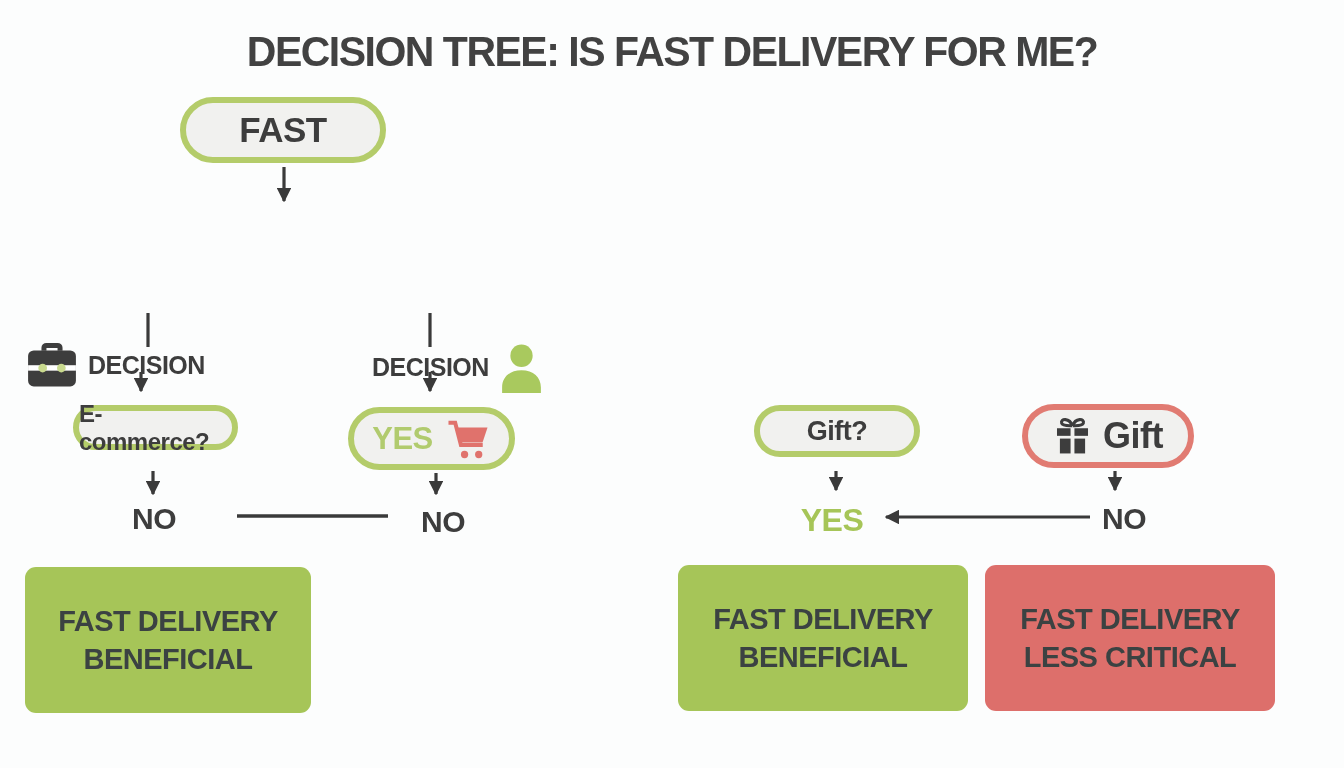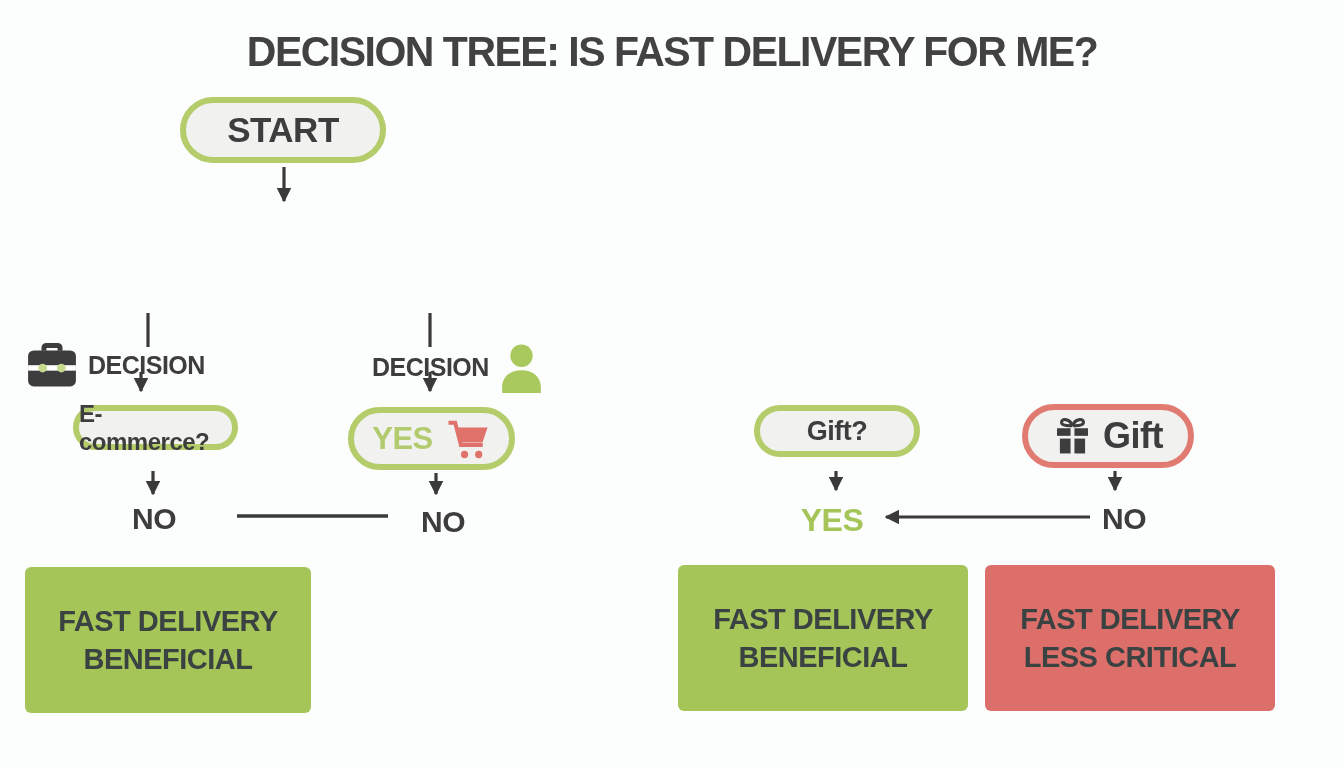--- a/index.html
+++ b/index.html
@@ -99,7 +99,7 @@
     </g>
   </svg>
 
-  <div class="node node-start">START</div>
+  <div class="node node-start">FAST</div>
 
 
   <div class="branch branch-business">

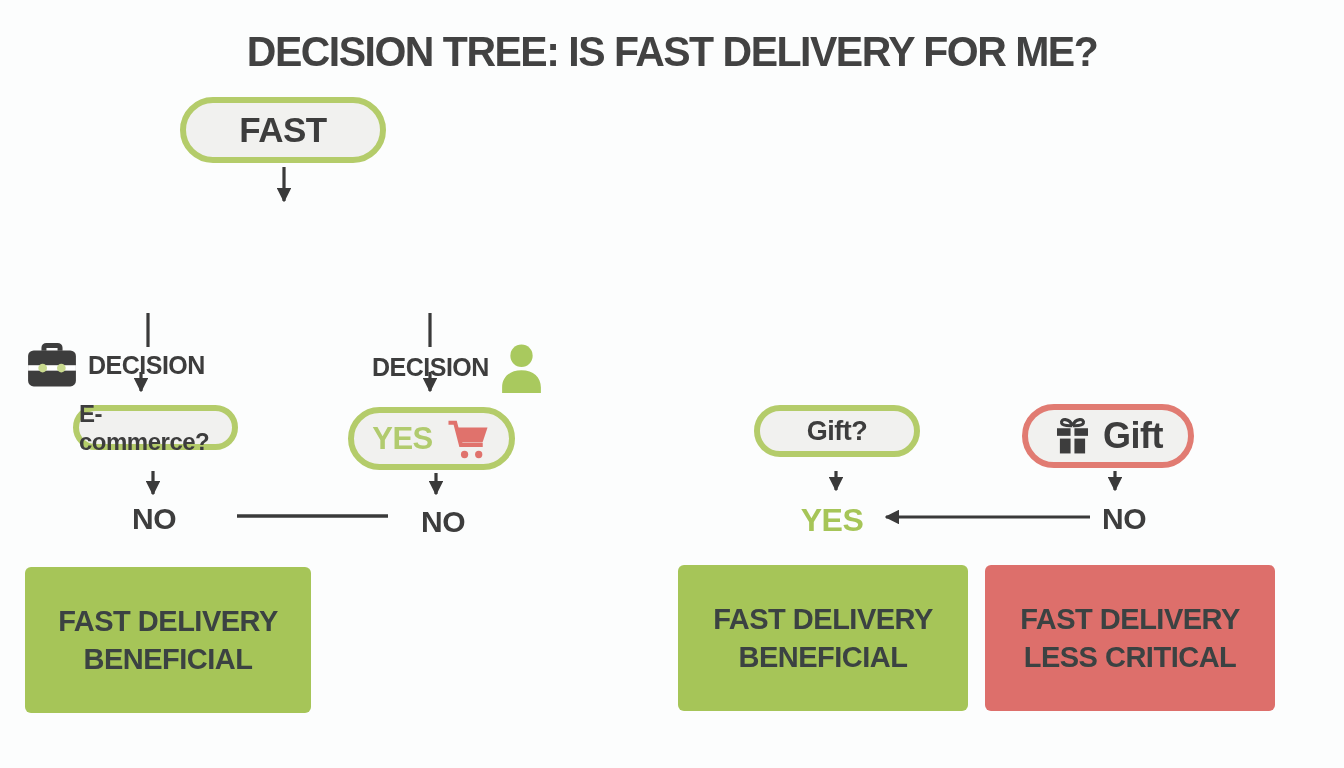--- a/index.html
+++ b/index.html
@@ -58,7 +58,7 @@
   .lbl-gyes{left:832px;top:502px;font-size:32px;}
   .lbl-gno{left:1124px;top:502px;}
   .outcome{
-    position:absolute;border-radius:6px;
+    position:absolute;border-radius:11px;
     display:flex;flex-direction:column;align-items:center;justify-content:center;
     font-weight:bold;font-size:29px;line-height:1.32;letter-spacing:-0.5px;
     color:#3b4242;text-align:center;

